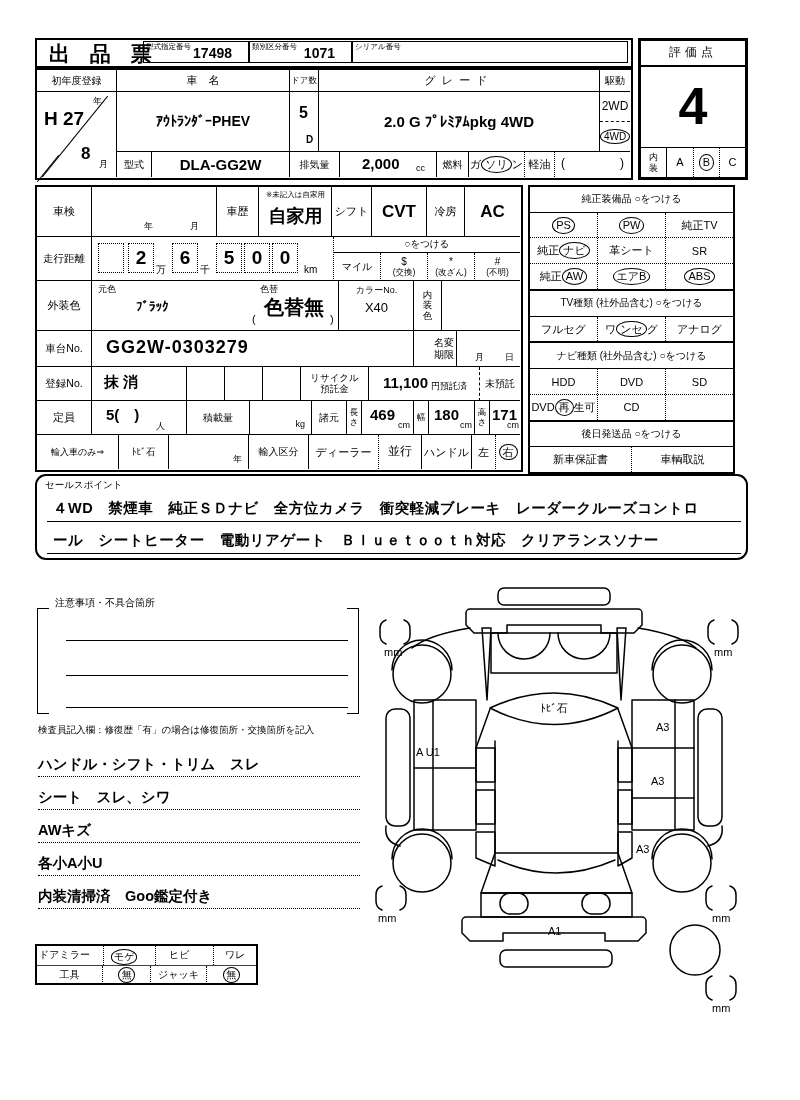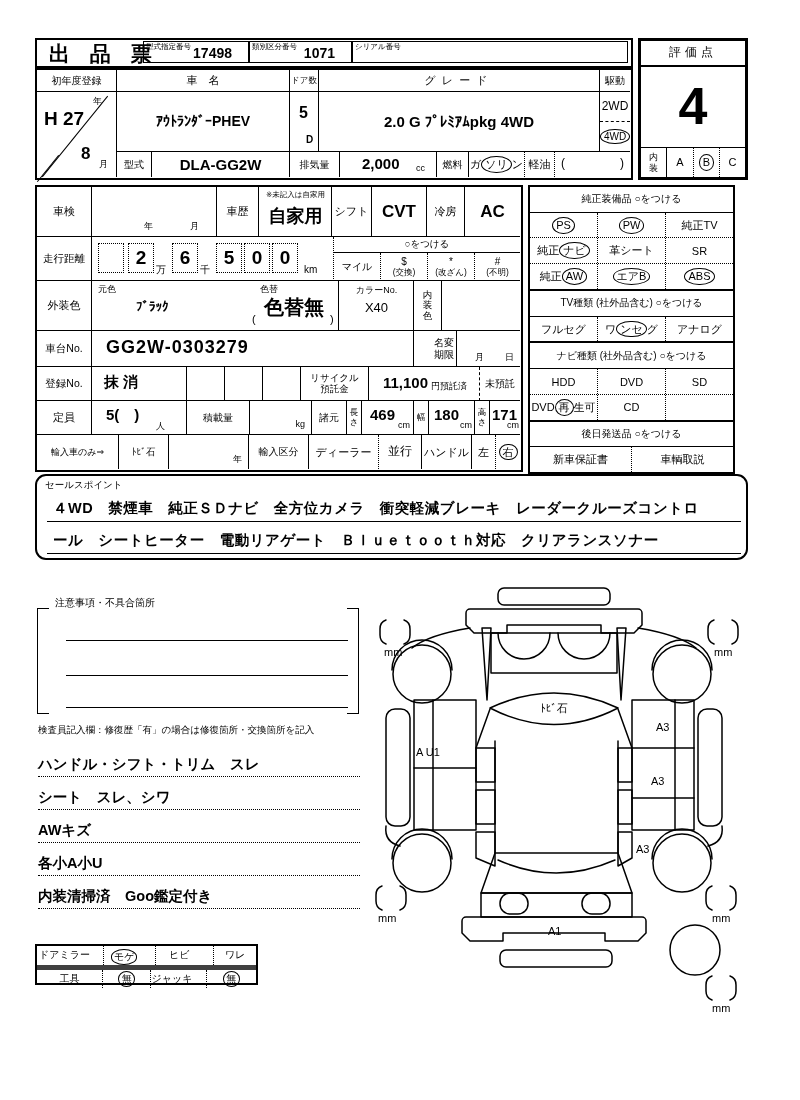--- a/index.html
+++ b/index.html
@@ -406,7 +406,7 @@
   <div class="insline" style="left:38px;top:874px;">内装清掃済　Goo鑑定付き</div>
 
   <div class="abs" style="left:35px;top:944px;width:223px;height:41px;border:2px solid #000;">
-    <div style="display:flex;height:18.5px;border-bottom:5px solid #404040;font-size:10px;gap:11px;">
+    <div style="display:flex;height:18.5px;border-bottom:1px solid #404040;font-size:10px;gap:11px;">
       <div class="cell" style="width:66px;display:flex;align-items:center;justify-content:center;">
           <span>ドアミラー</span>
         </div>

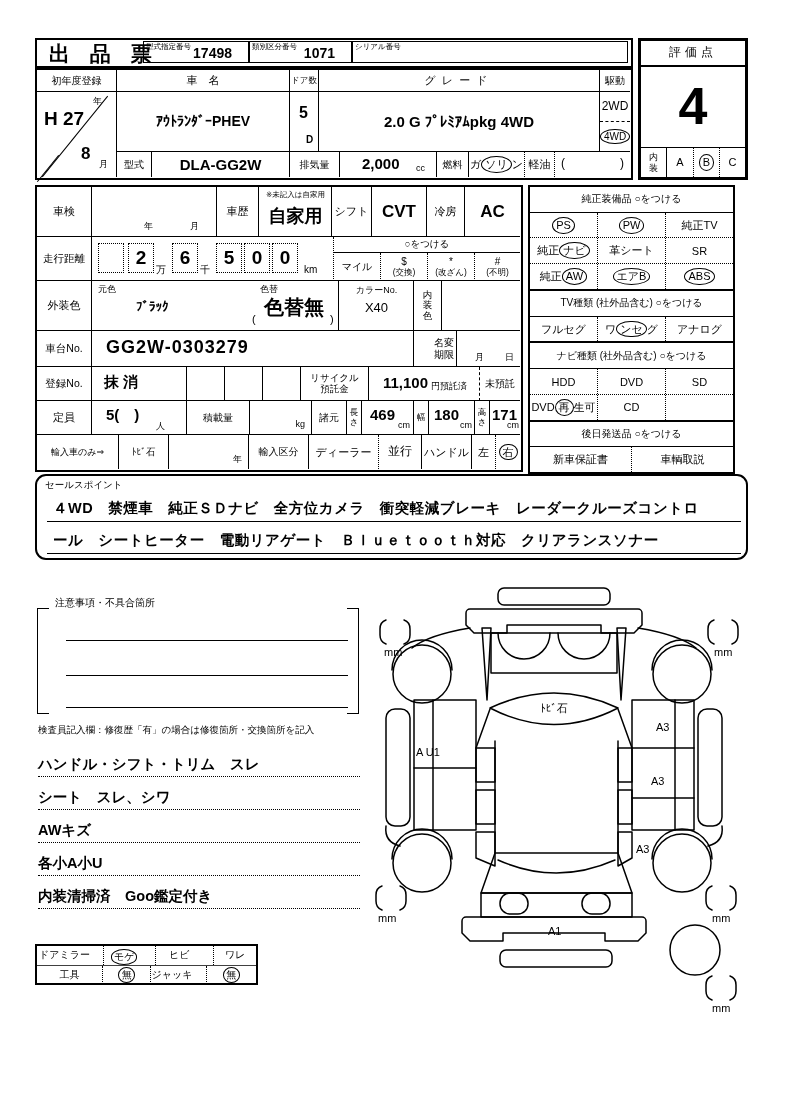--- a/index.html
+++ b/index.html
@@ -427,7 +427,7 @@
       <div style="width:48px;display:flex;align-items:center;justify-content:center;border-left:1px dotted #000;">
           <span style="padding:0 2.5px;" class="mk">無</span>
         </div>
-      <div style="width:55px;display:flex;align-items:center;border-left:1px dotted #000;">
+      <div style="width:55px;display:flex;align-items:center;justify-content:center;border-left:1px dotted #000;">
           <span>ジャッキ</span>
         </div>
       <div style="width:50px;display:flex;align-items:center;justify-content:center;border-left:1px dotted #000;">

